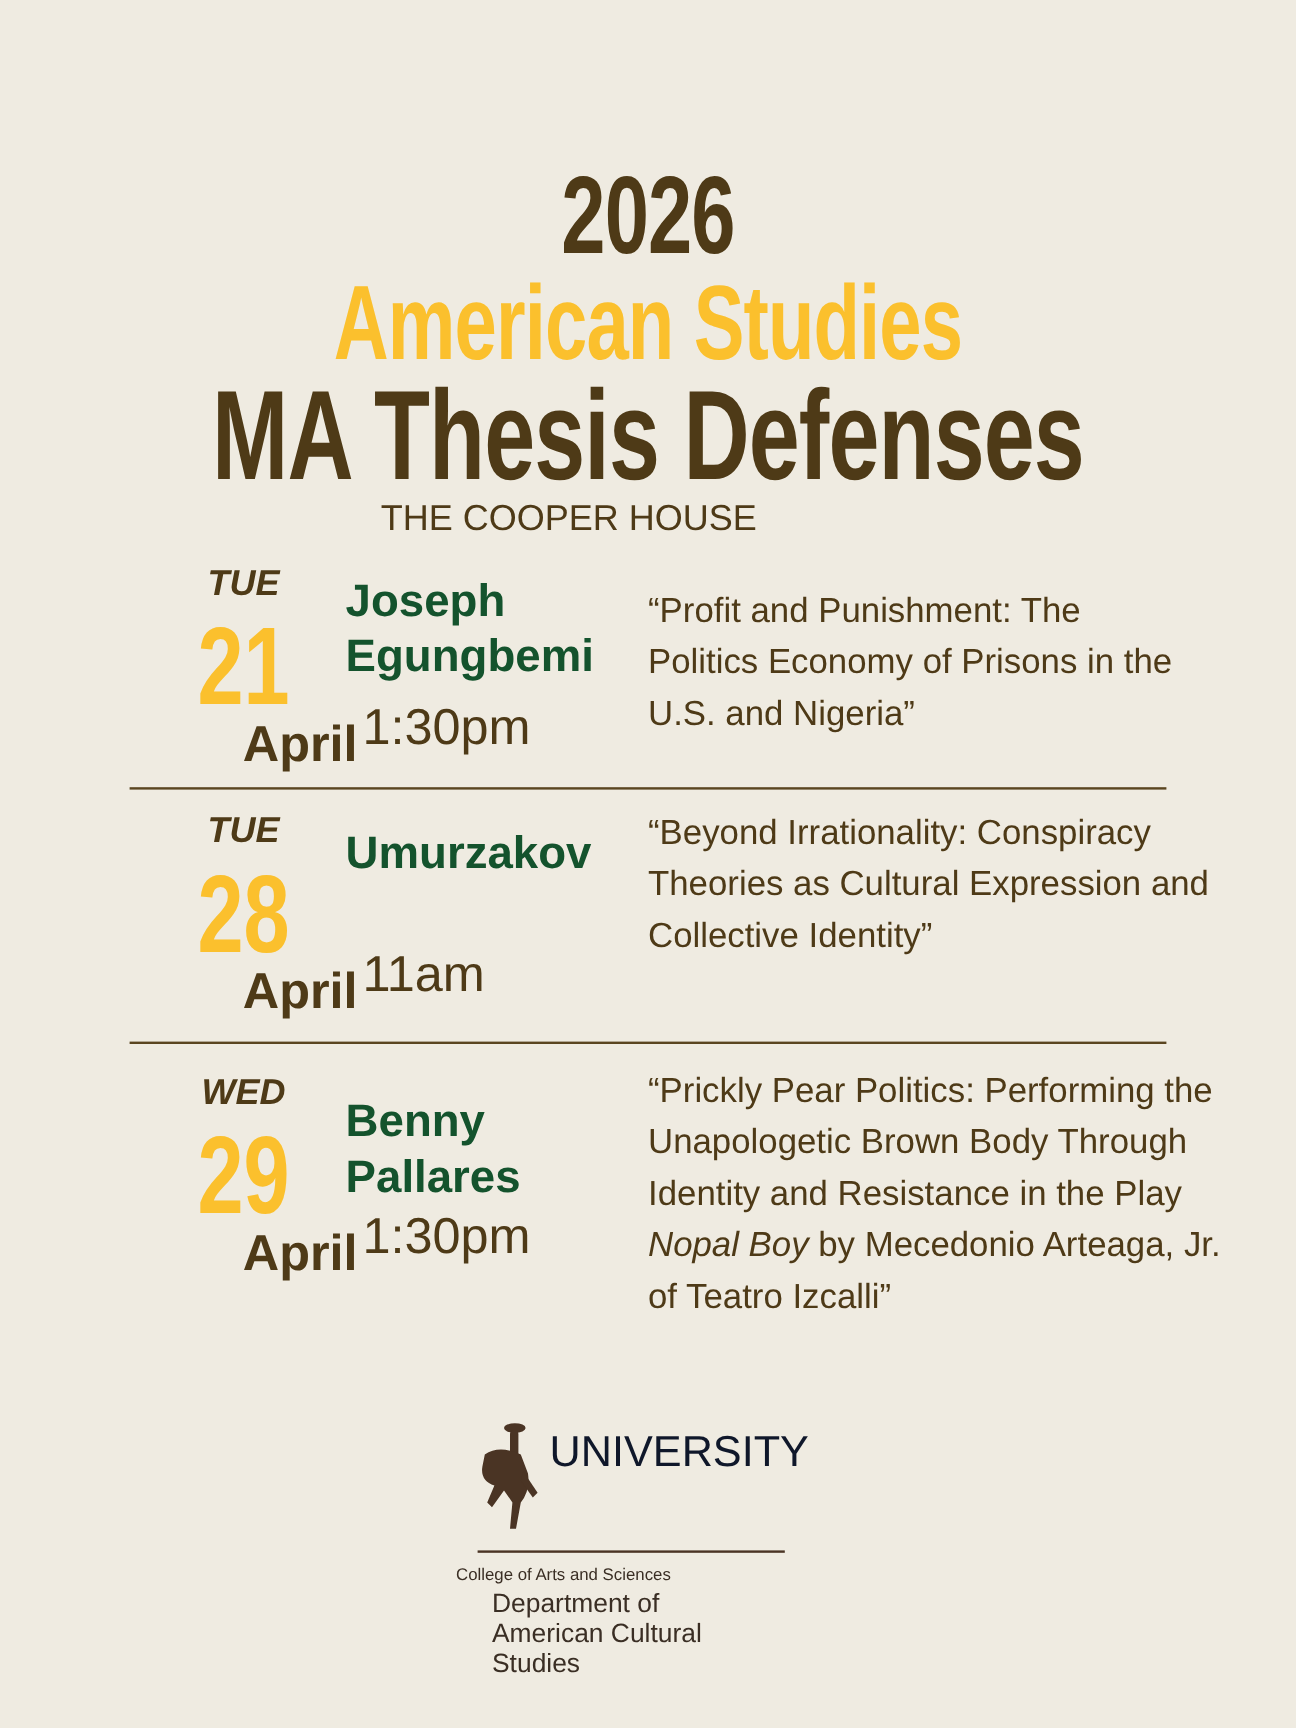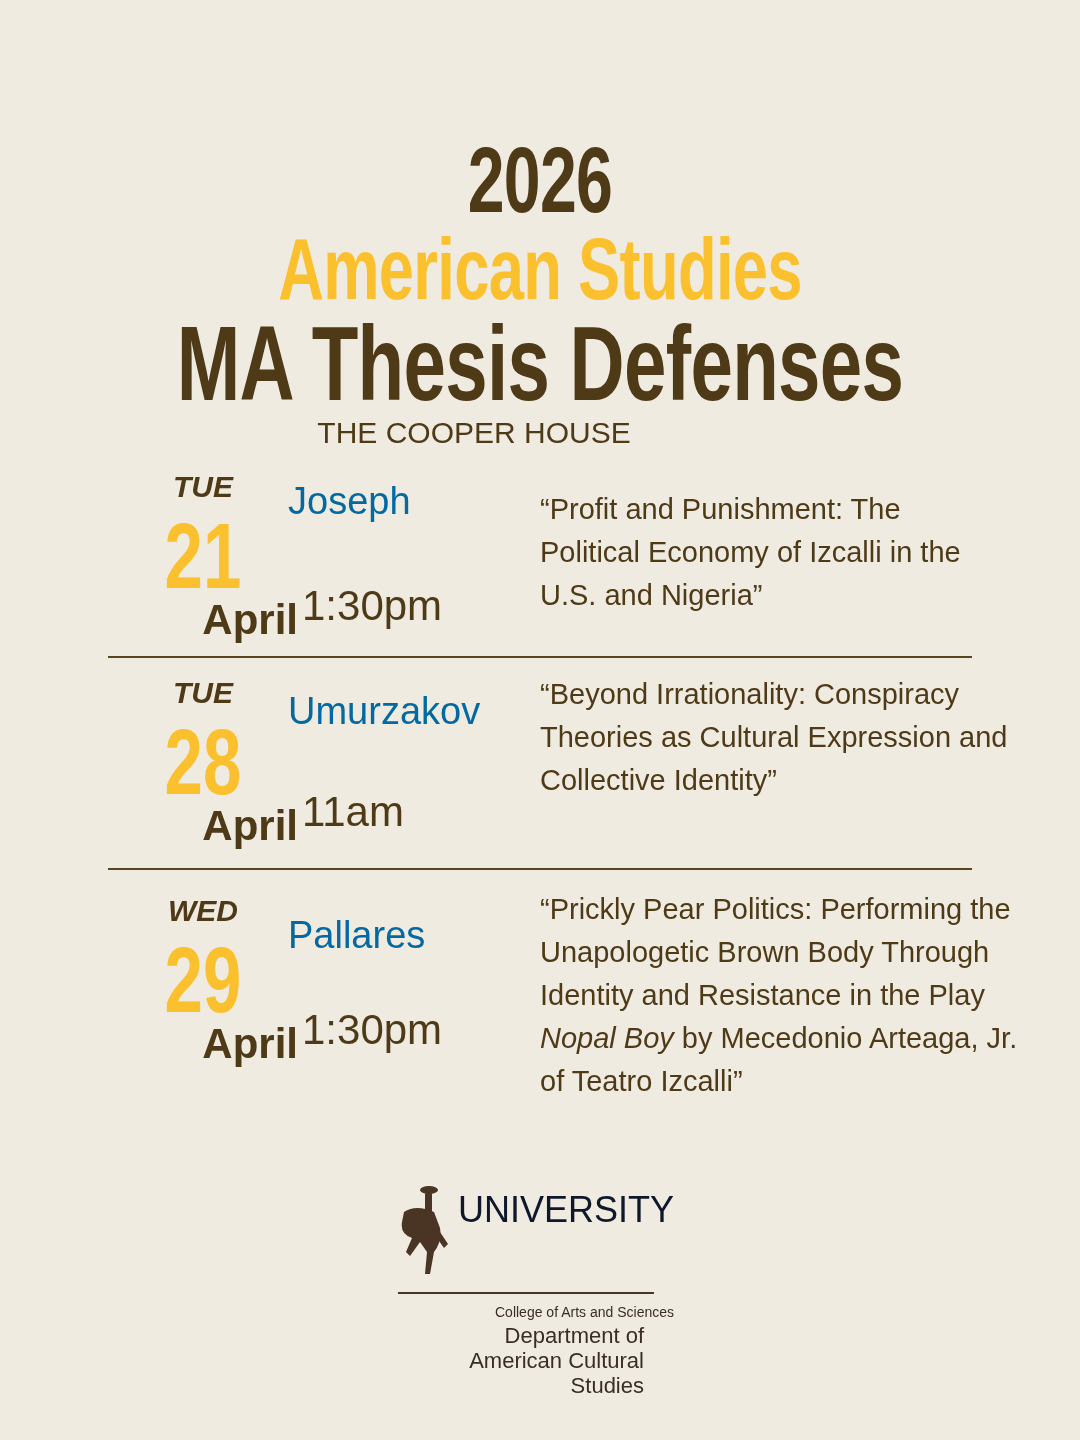--- a/index.html
+++ b/index.html
@@ -13,7 +13,7 @@
   .day{width:190px;left:108px;text-align:center;font-weight:bold;font-size:30px;color:#4e3a17;font-style:italic;}
   .num{width:190px;left:108px;text-align:center;font-weight:bold;font-size:92px;color:#fbc02d;transform:scaleX(0.75);line-height:1;}
   .month{width:190px;left:108px;text-align:right;font-weight:bold;font-size:42px;color:#4e3a17;}
-  .name{left:288px;font-weight:normal;font-size:38px;line-height:46px;color:#0369a1;}
+  .name{left:288px;font-weight:bold;font-size:38px;line-height:46px;color:#14532d;}
   .time{left:302px;font-size:42px;color:#4e3a17;}
   .thesis{left:540px;width:500px;font-size:29px;line-height:43px;color:#4e3a17;}
   .rule{left:108px;width:864px;height:2px;background:#5a4520;}

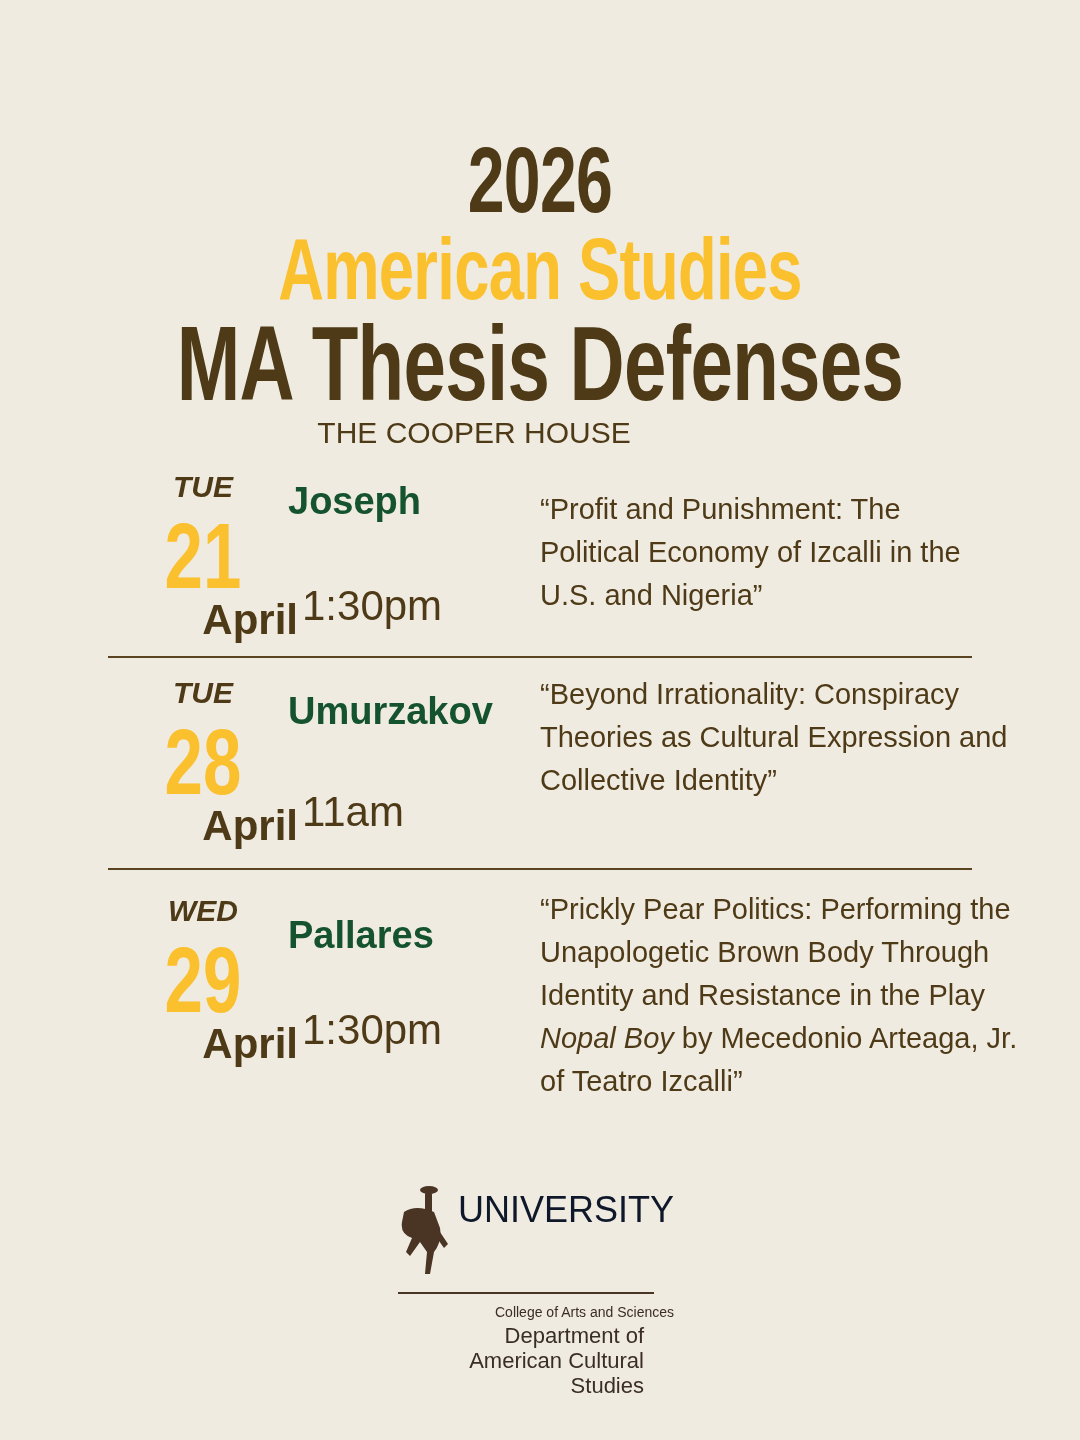--- a/index.html
+++ b/index.html
@@ -36,7 +36,7 @@
     <div>Joseph</div>
   </div>
   <div class="abs time" style="top:582px">1:30pm</div>
-  <div class="abs thesis" style="top:488px;width:460px">“Profit and Punishment: The Political Economy of Izcalli in the U.S. and Nigeria”</div>
+  <div class="abs thesis" style="top:488px;width:460px">“Profit and Punishment: The Politics Economy of Prisons in the U.S. and Nigeria”</div>
 </div>
 <div class="abs rule" style="top:656px"></div>
 

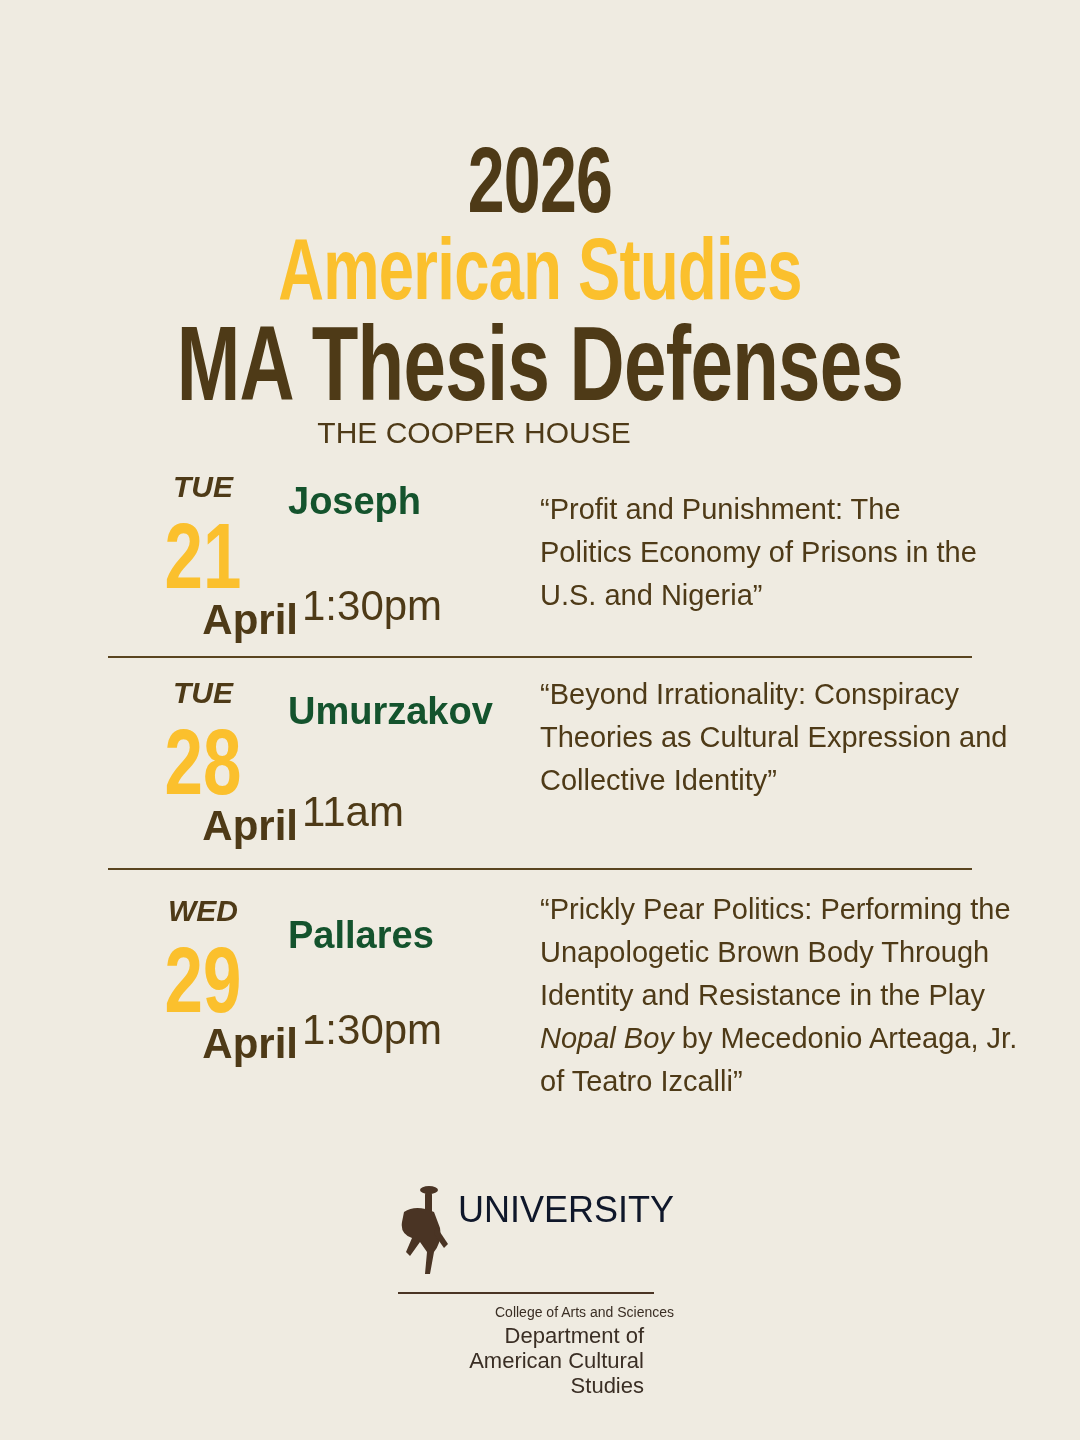--- a/index.html
+++ b/index.html
@@ -34,6 +34,7 @@
   <div class="abs month" style="top:596px">April</div>
   <div class="abs name" style="top:478px">
     <div>Joseph</div>
+    <div>Egungbemi</div>
   </div>
   <div class="abs time" style="top:582px">1:30pm</div>
   <div class="abs thesis" style="top:488px;width:460px">“Profit and Punishment: The Politics Economy of Prisons in the U.S. and Nigeria”</div>

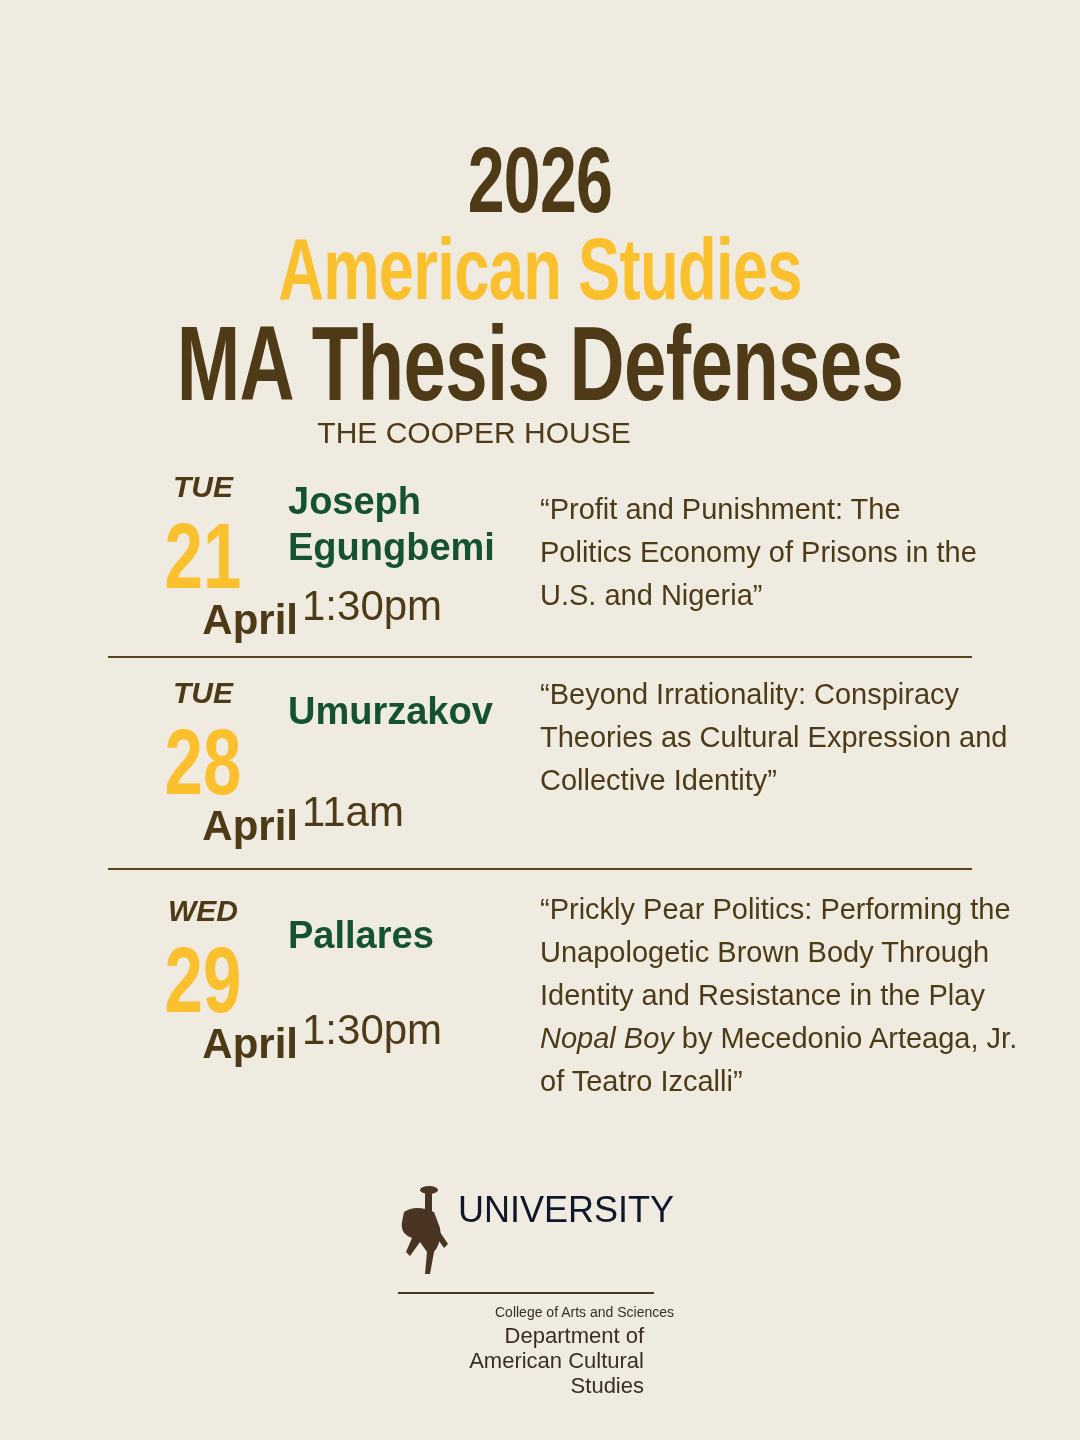--- a/index.html
+++ b/index.html
@@ -58,6 +58,7 @@
   <div class="abs num" style="top:934px">29</div>
   <div class="abs month" style="top:1020px">April</div>
   <div class="abs name" style="top:912px">
+    <div>Benny</div>
     <div>Pallares</div>
   </div>
   <div class="abs time" style="top:1006px">1:30pm</div>

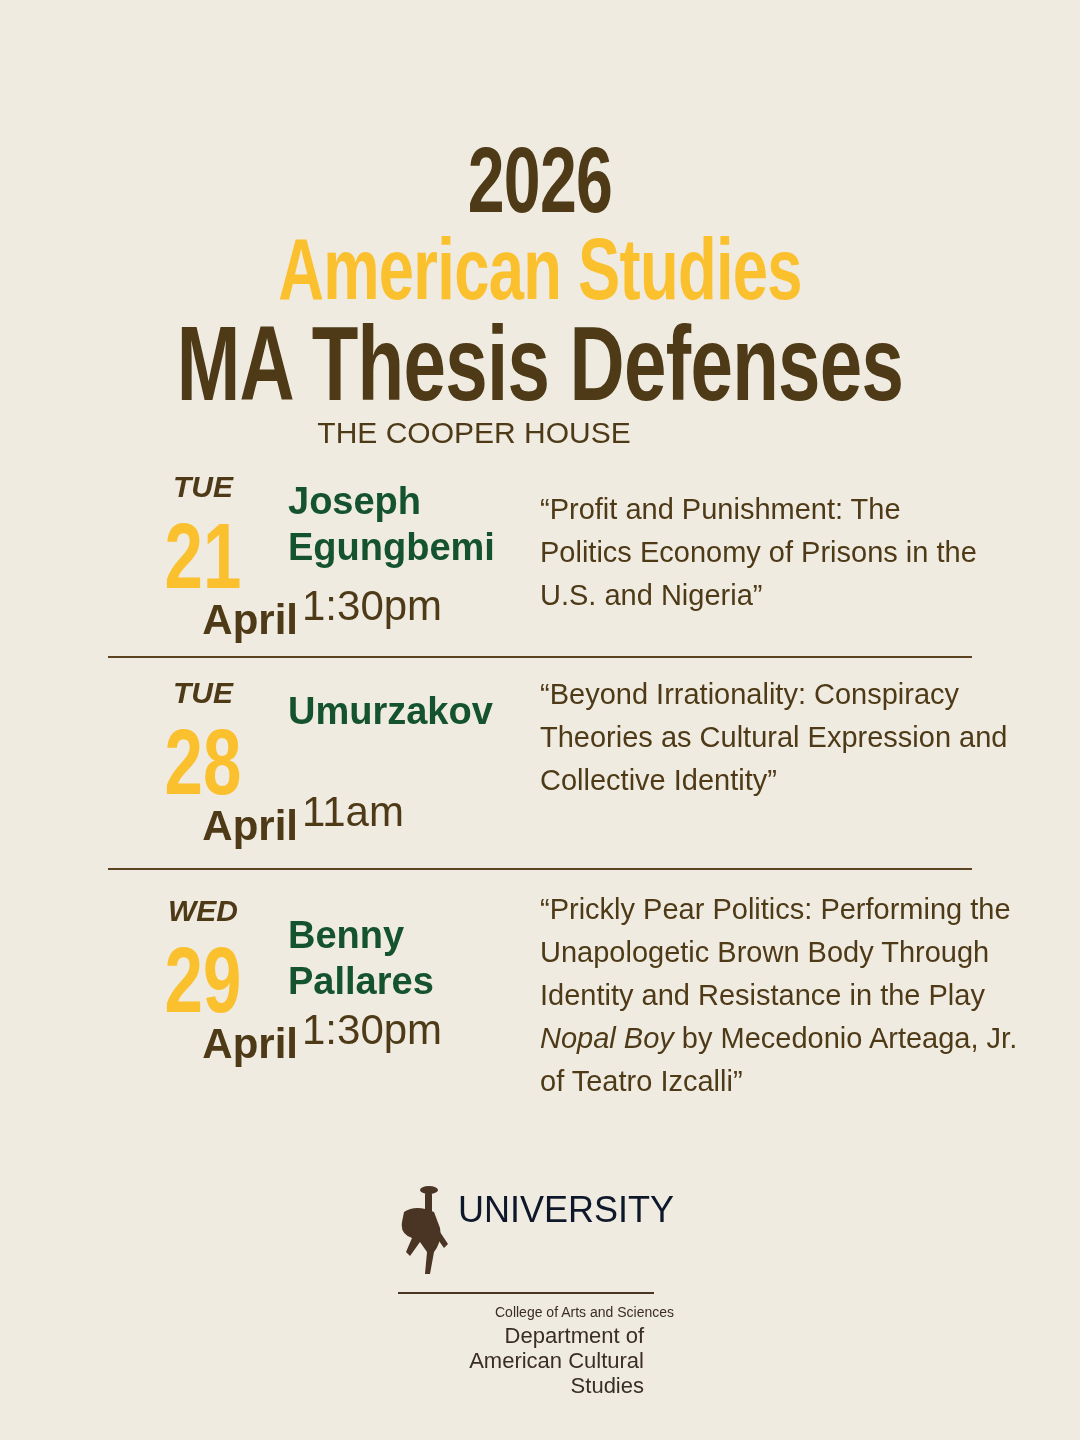--- a/index.html
+++ b/index.html
@@ -18,7 +18,7 @@
   .thesis{left:540px;width:500px;font-size:29px;line-height:43px;color:#4e3a17;}
   .rule{left:108px;width:864px;height:2px;background:#5a4520;}
   #logo-text{left:458px;top:1192px;color:#0f172a;font-family:Liberation Sans, sans-serif;font-size:36px;line-height:36px;}
-  #footer{left:380px;width:294px;text-align:right;color:#3a2e24;}
+  #footer{left:380px;width:294px;text-align:left;color:#3a2e24;}
 </style>
 </head>
 <body>

